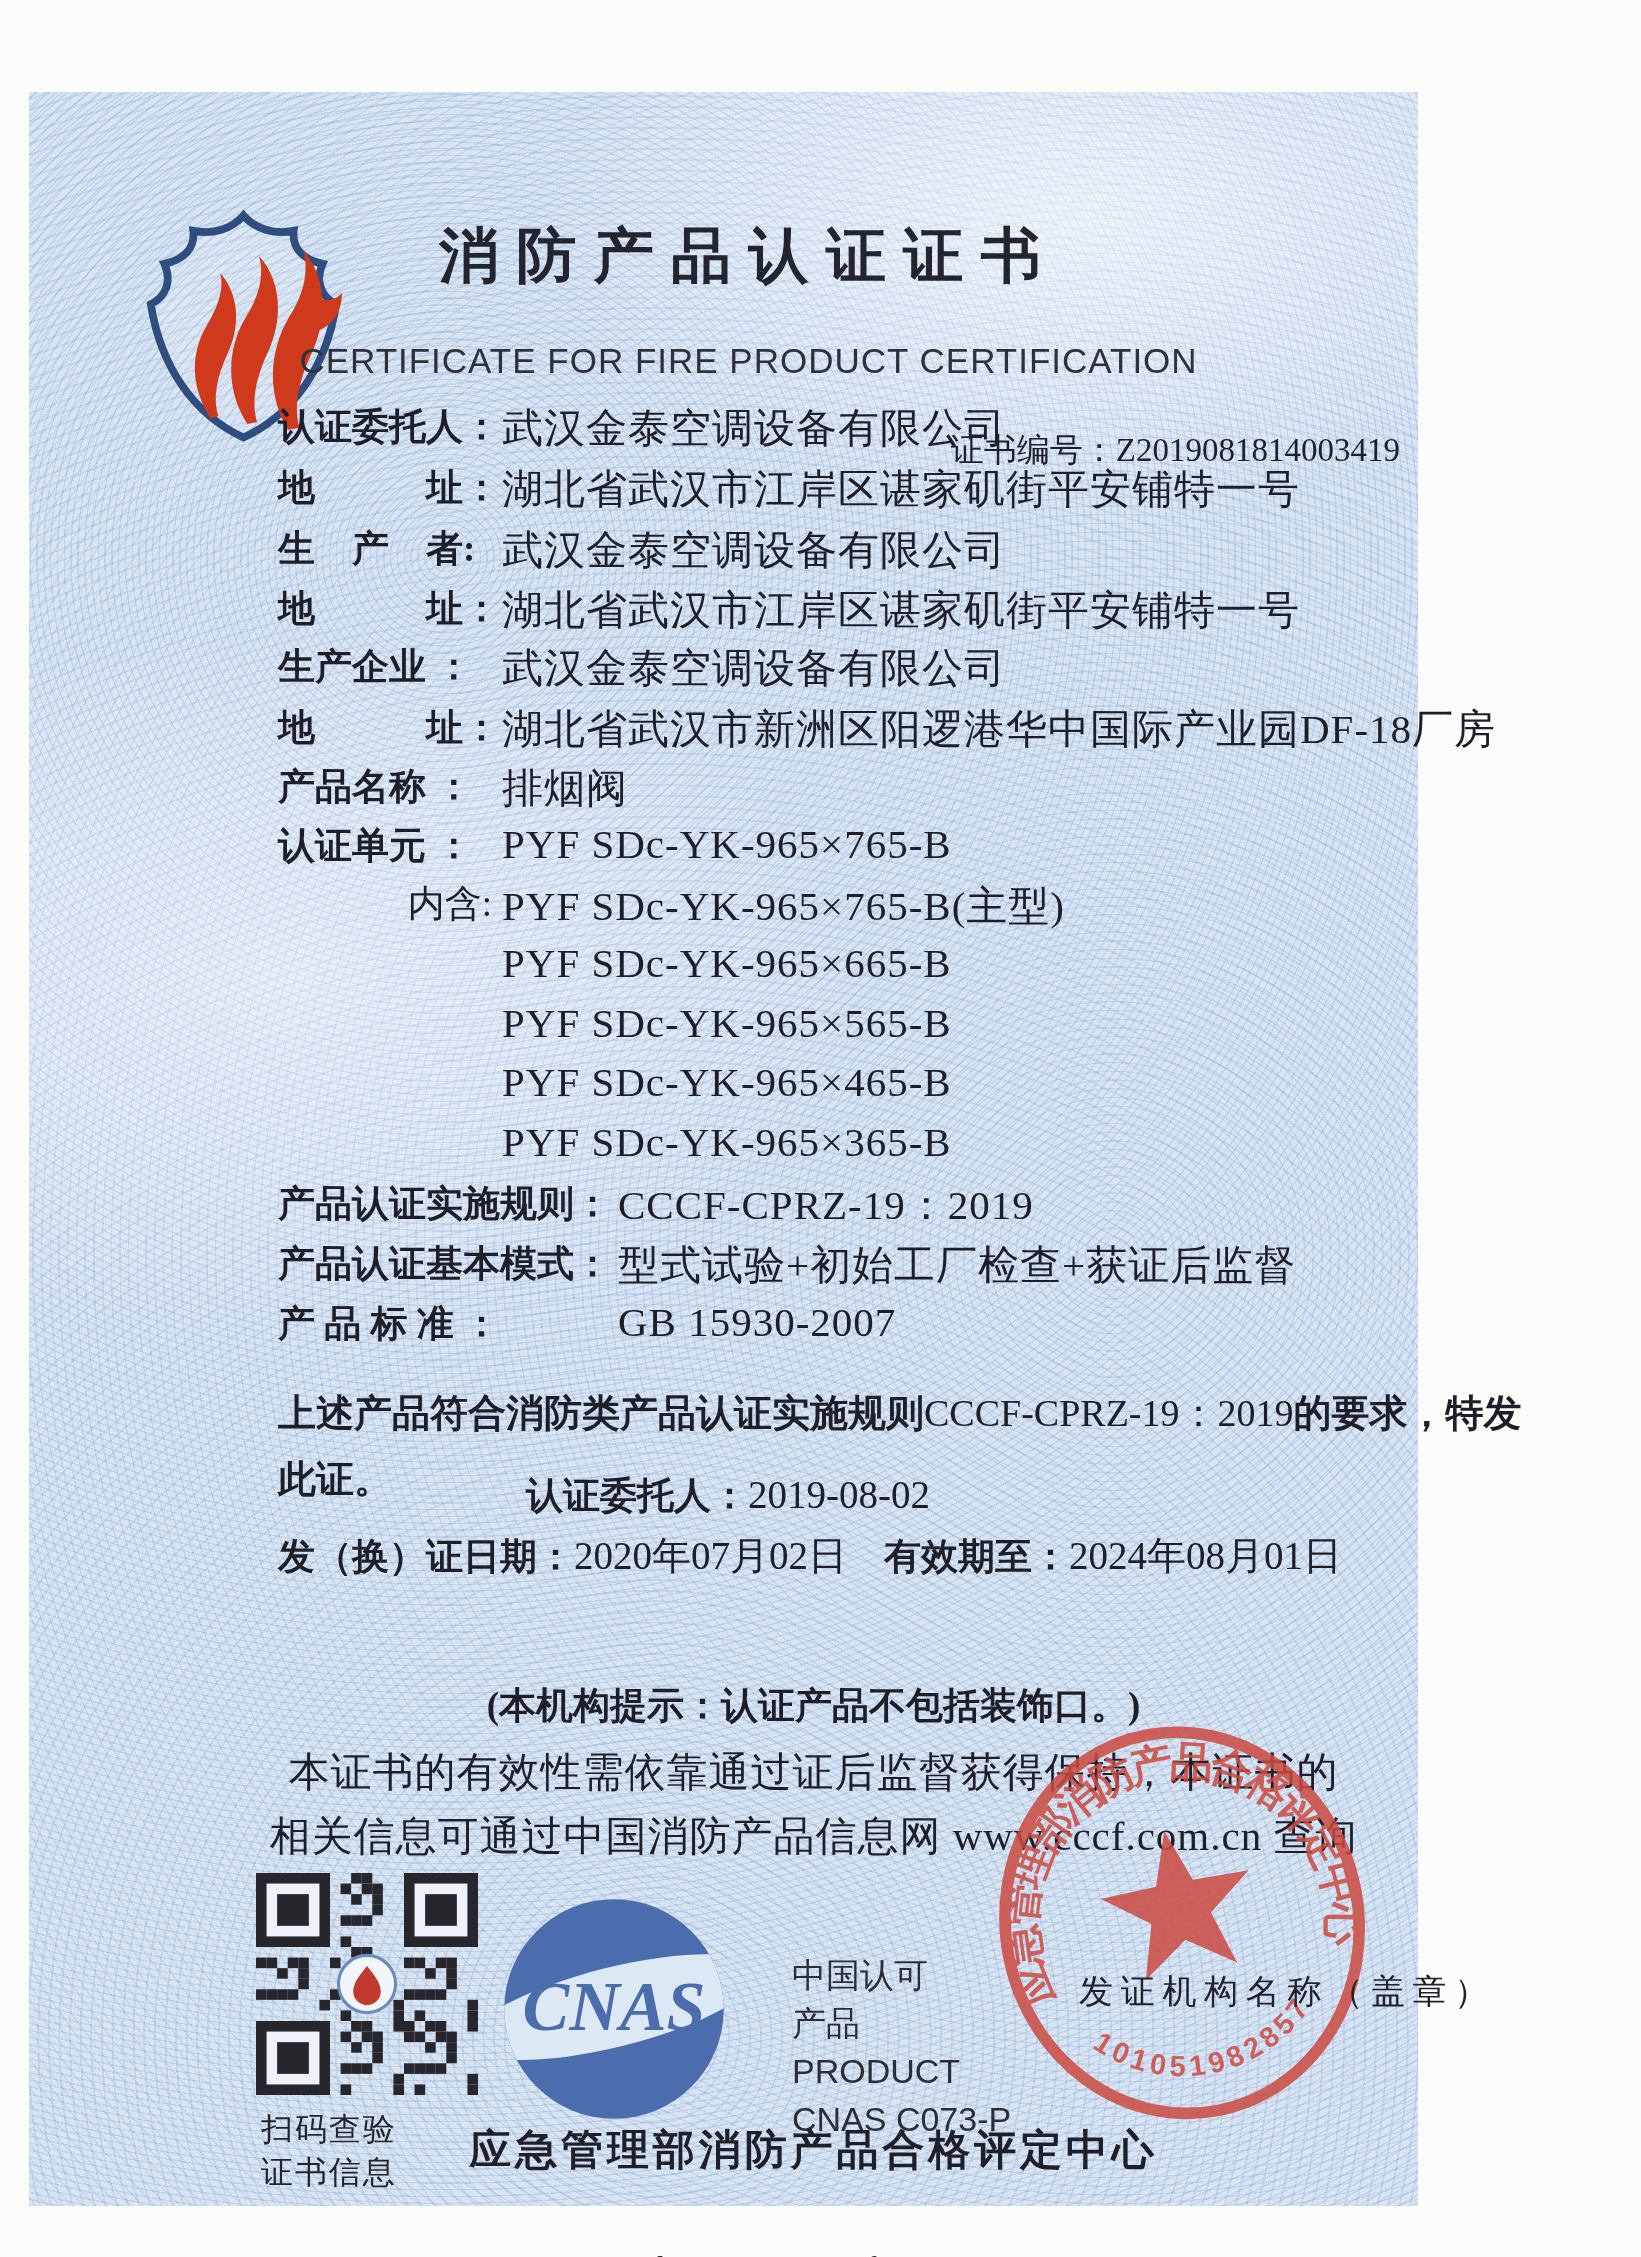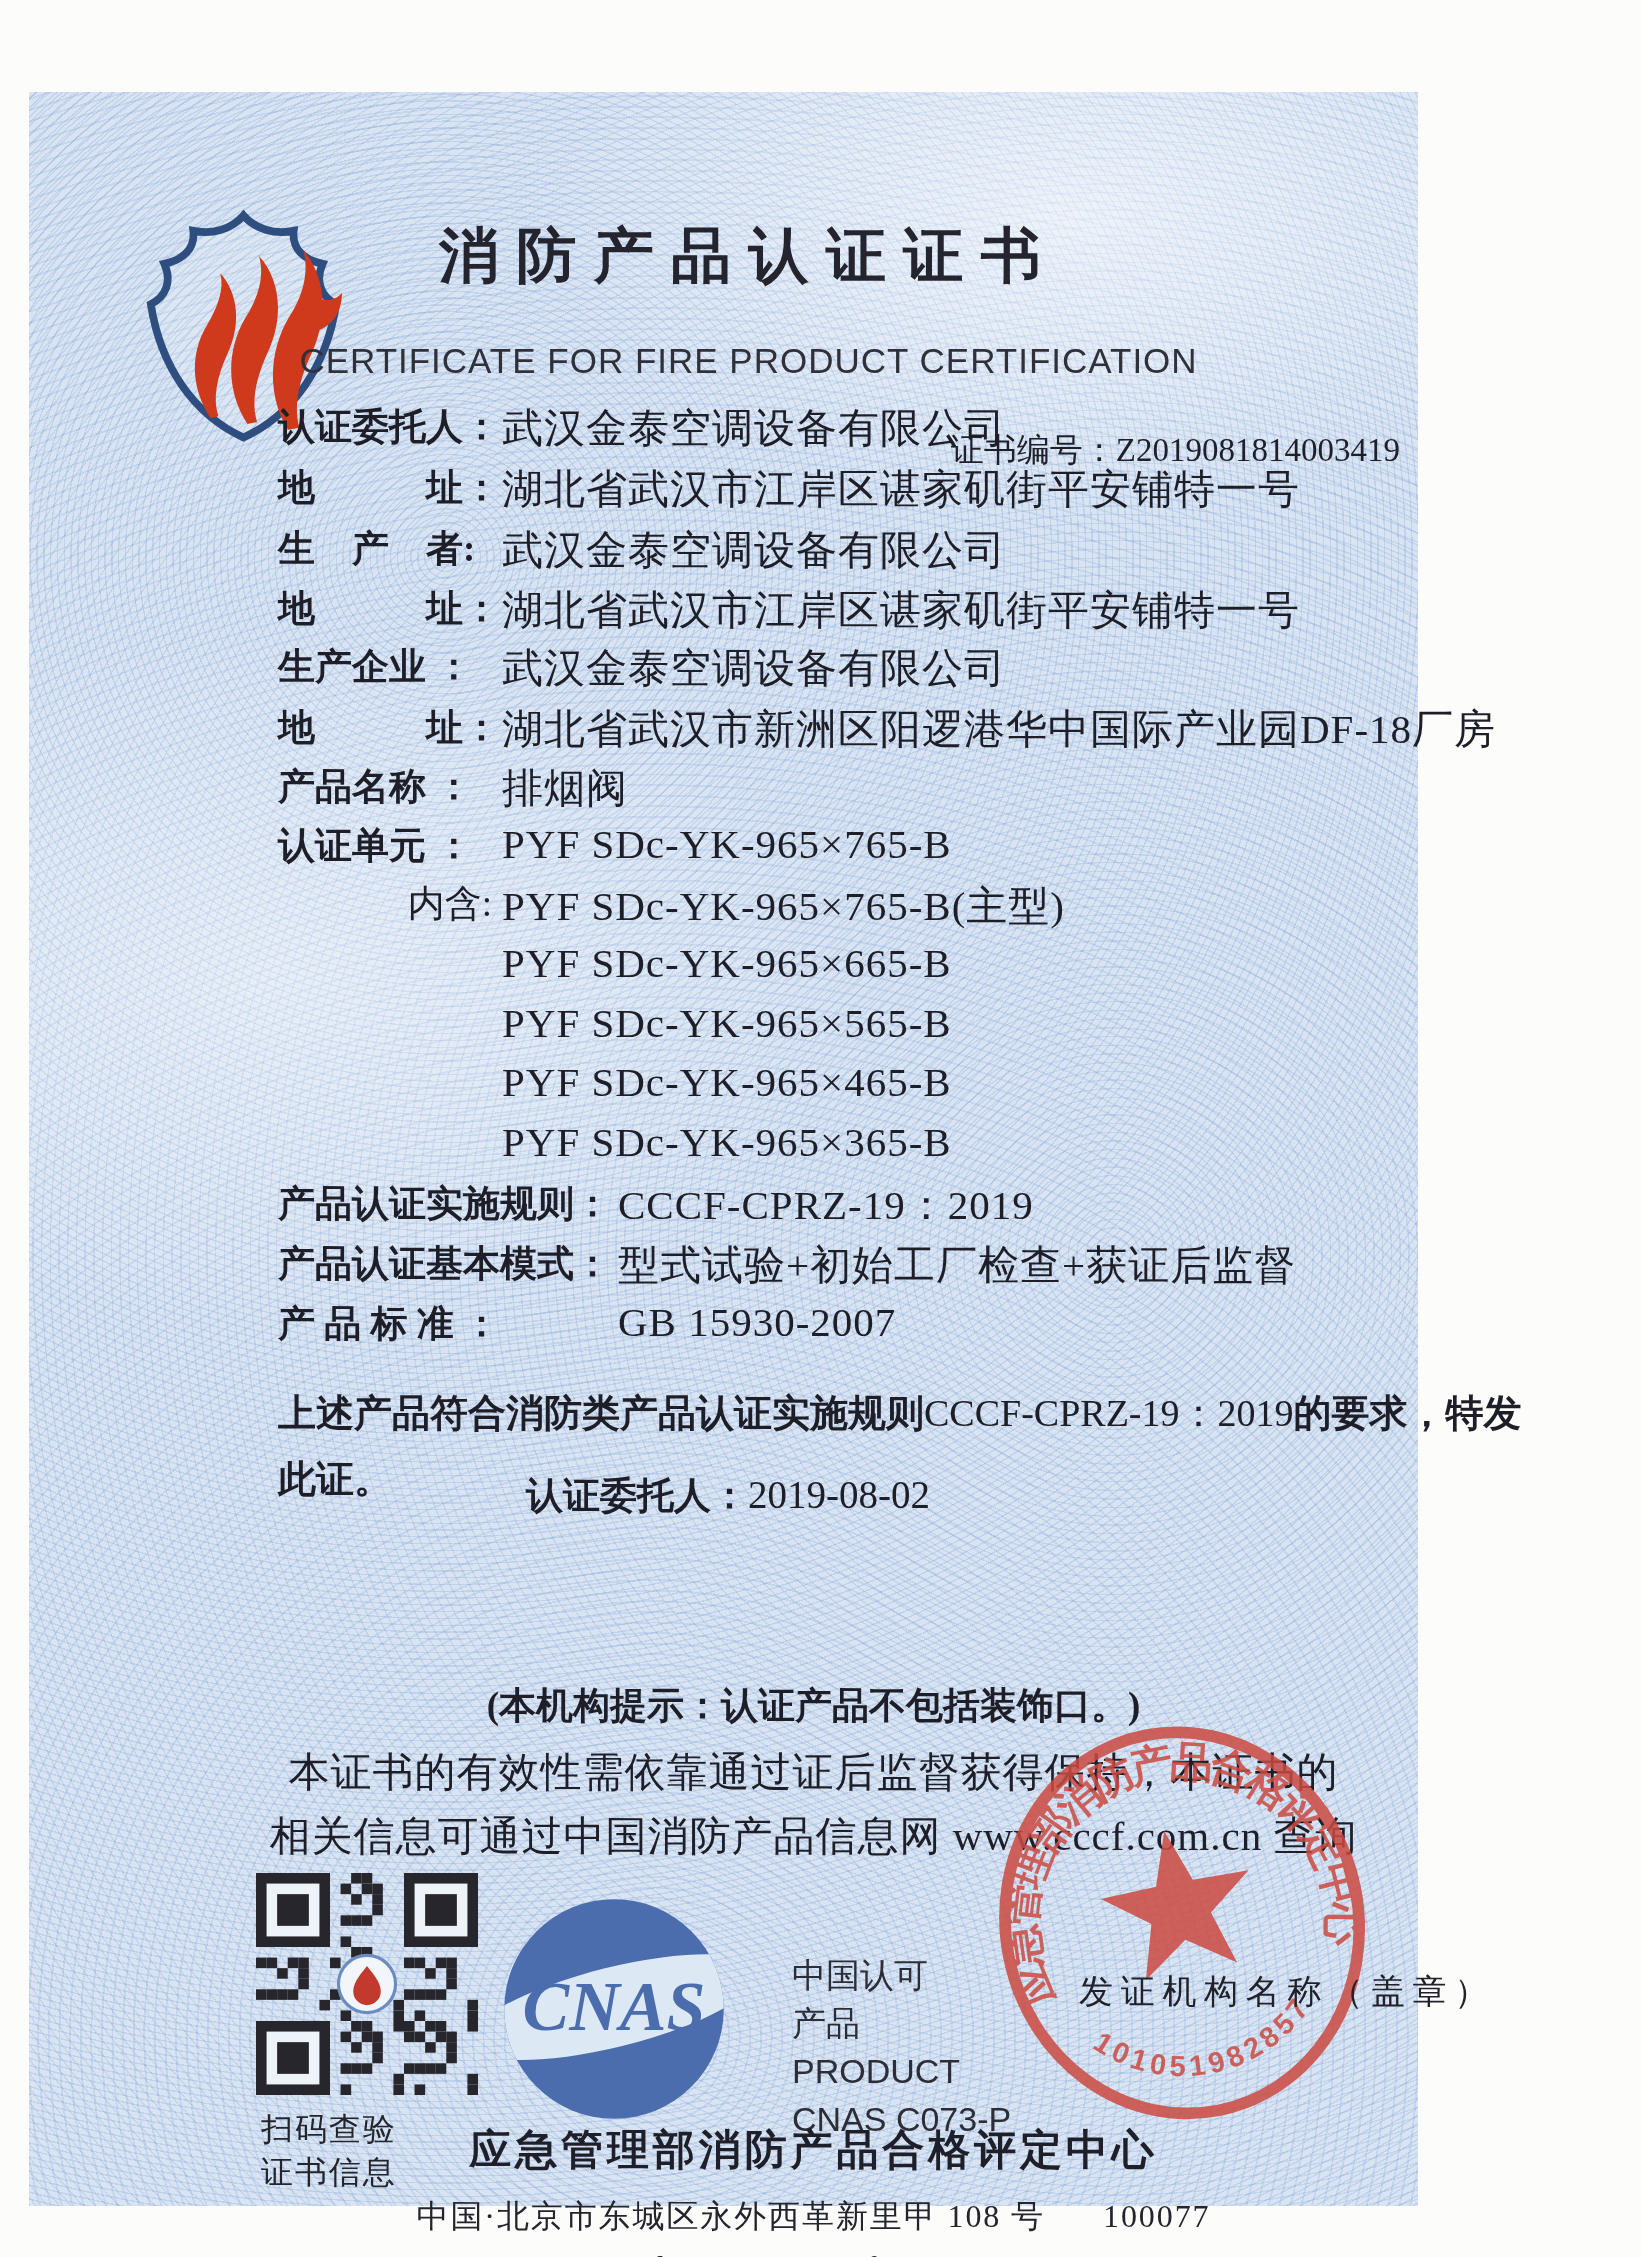--- a/index.html
+++ b/index.html
@@ -132,6 +132,9 @@
 
   <div class="abs drow" style="left:497px;top:1379px">
     <span class="dl">认证委托人：</span><span>2019-08-02</span>
+  </div>
+  <div class="abs drow" style="left:249px;top:1437px">
+    <span class="dl">发（换）证日期：</span><span>2020年07月02日</span><span class="gap2"></span><span class="dl">有效期至：</span><span>2024年08月01日</span>
   </div>
   <div class="abs center-line note">(本机构提示：认证产品不包括装饰口。)</div>
 

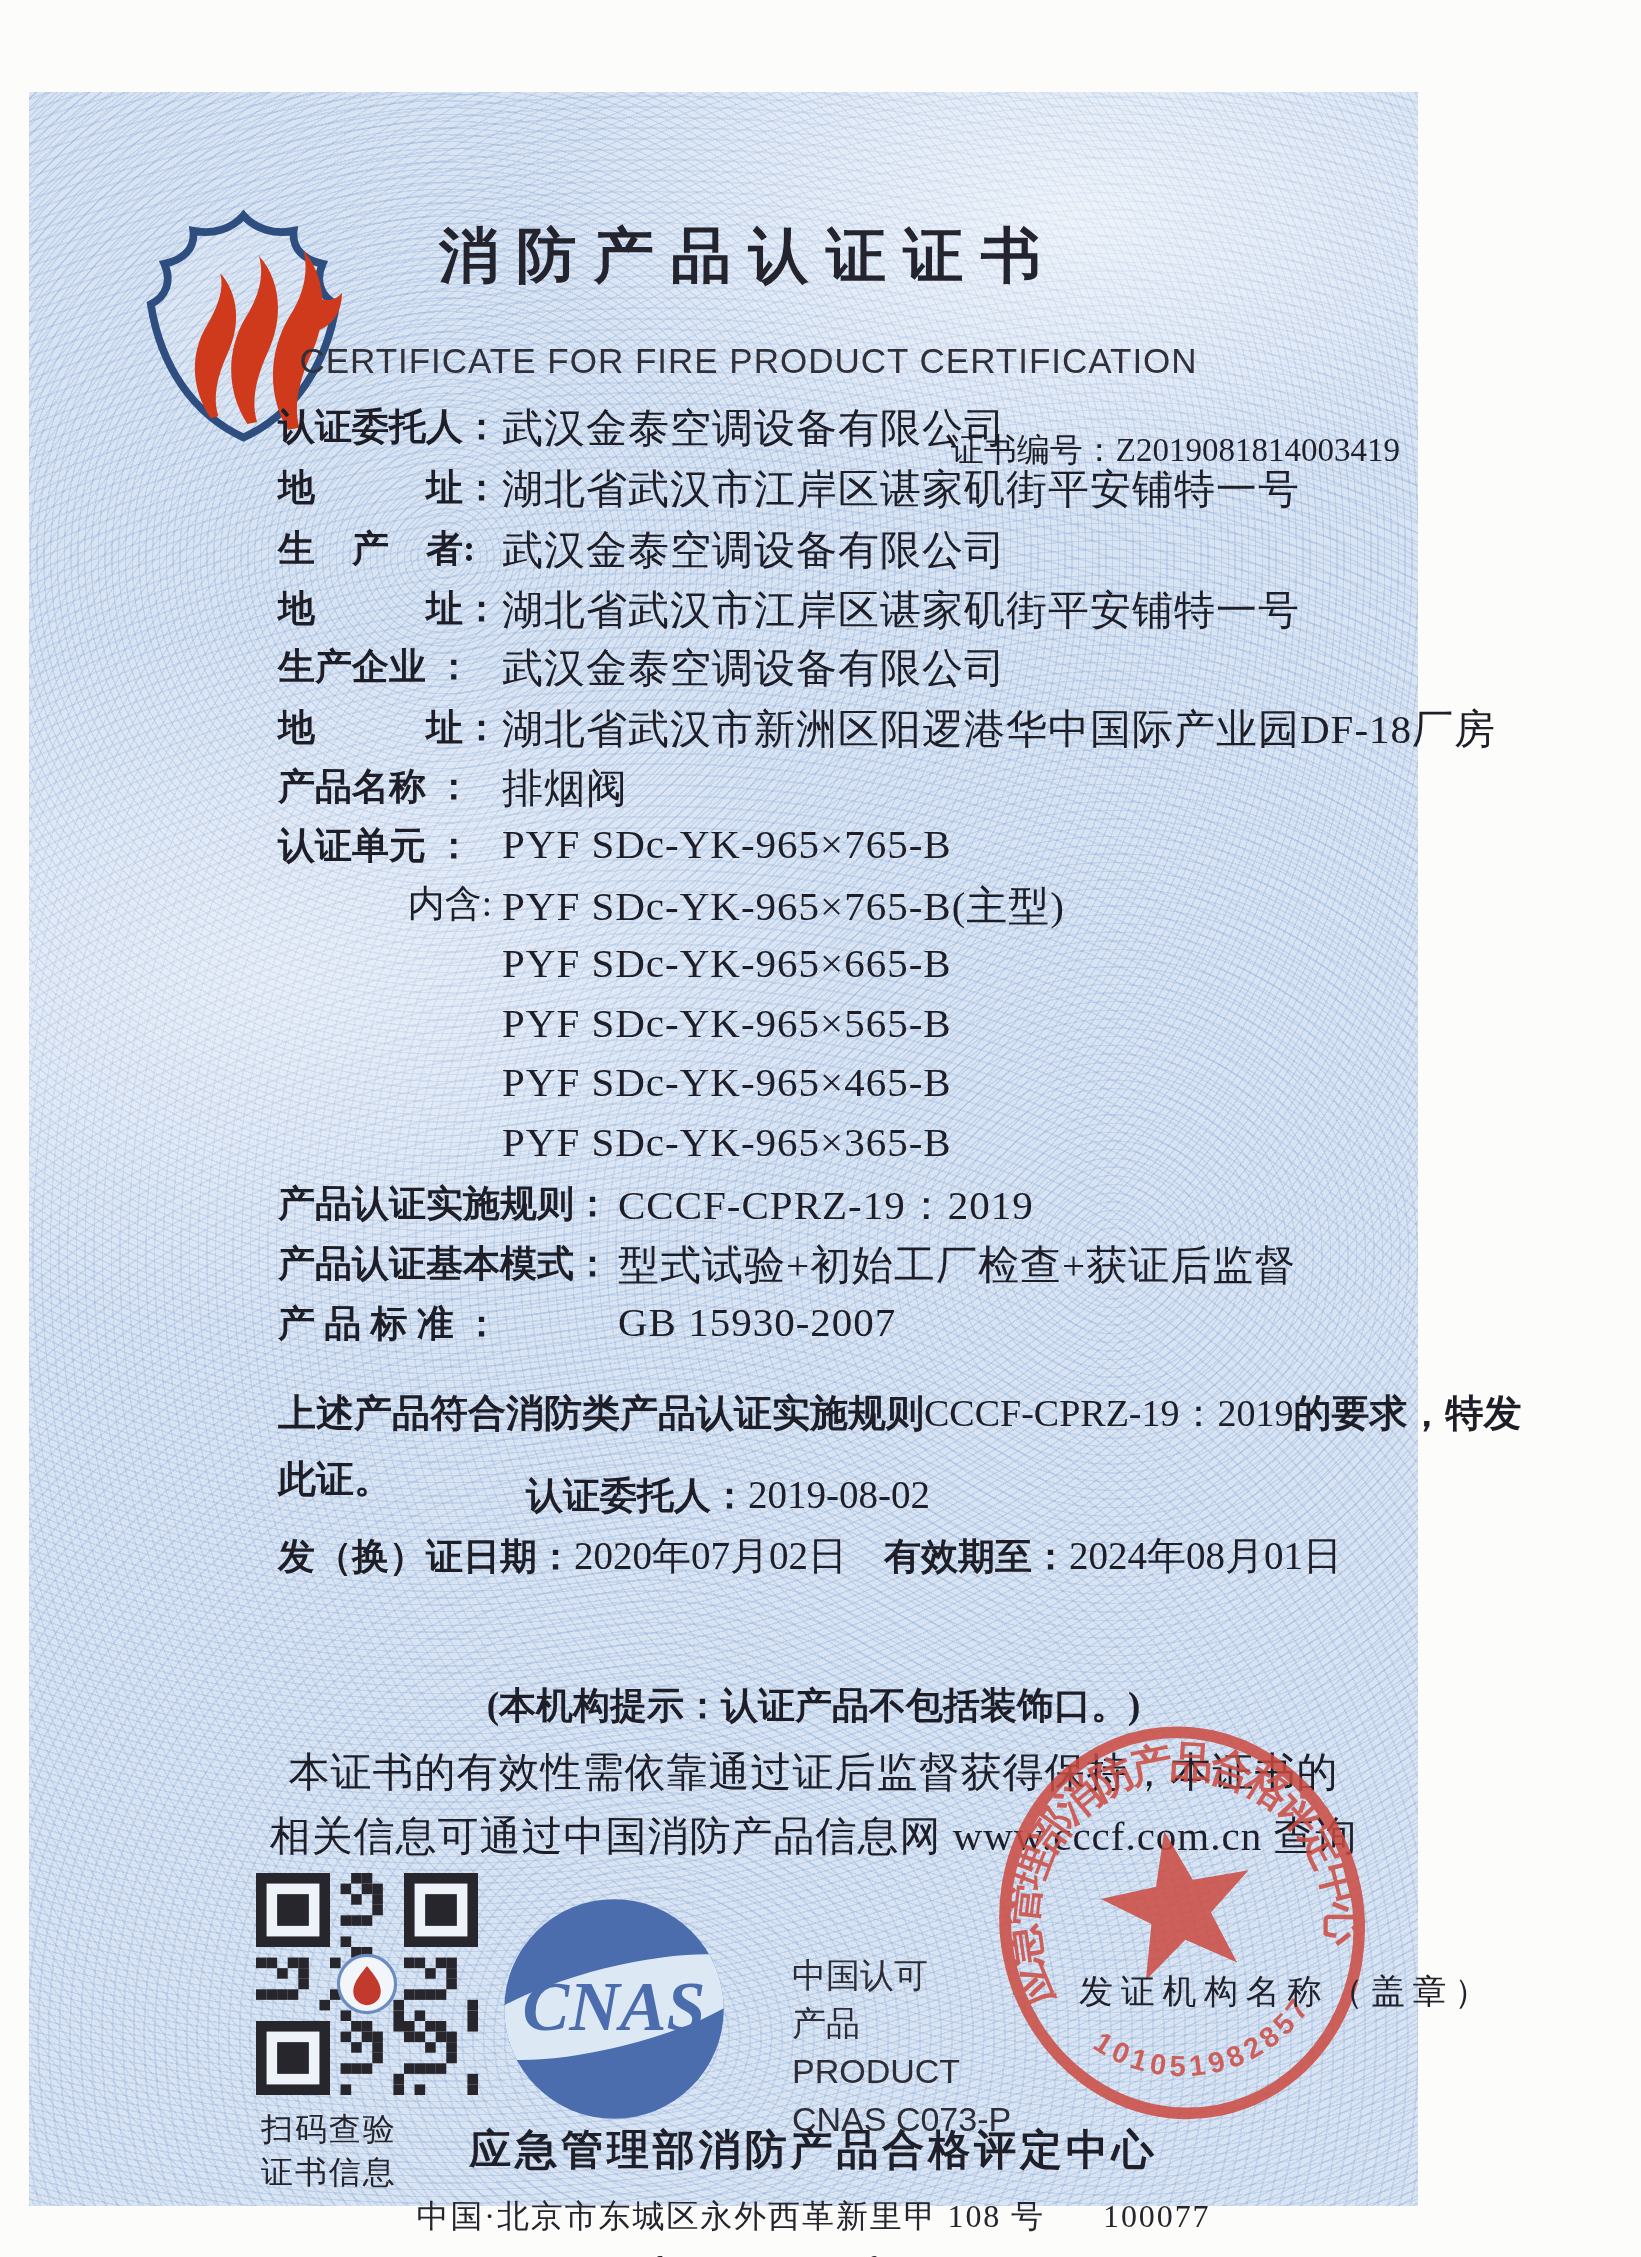--- a/index.html
+++ b/index.html
@@ -270,7 +270,6 @@
   <div class="abs seal-cap">发证机构名称（盖章）</div>
 
   <div class="abs center-line footer-org">应急管理部消防产品合格评定中心</div>
-  <div class="abs center-line footer-addr"><span>中国·北京市东城区永外西革新里甲 108 号</span><span class="gap"></span><span>100077</span></div>
   <div class="abs center-line footer-url">http://www.cccf.net.cn</div>
 
 </div>

